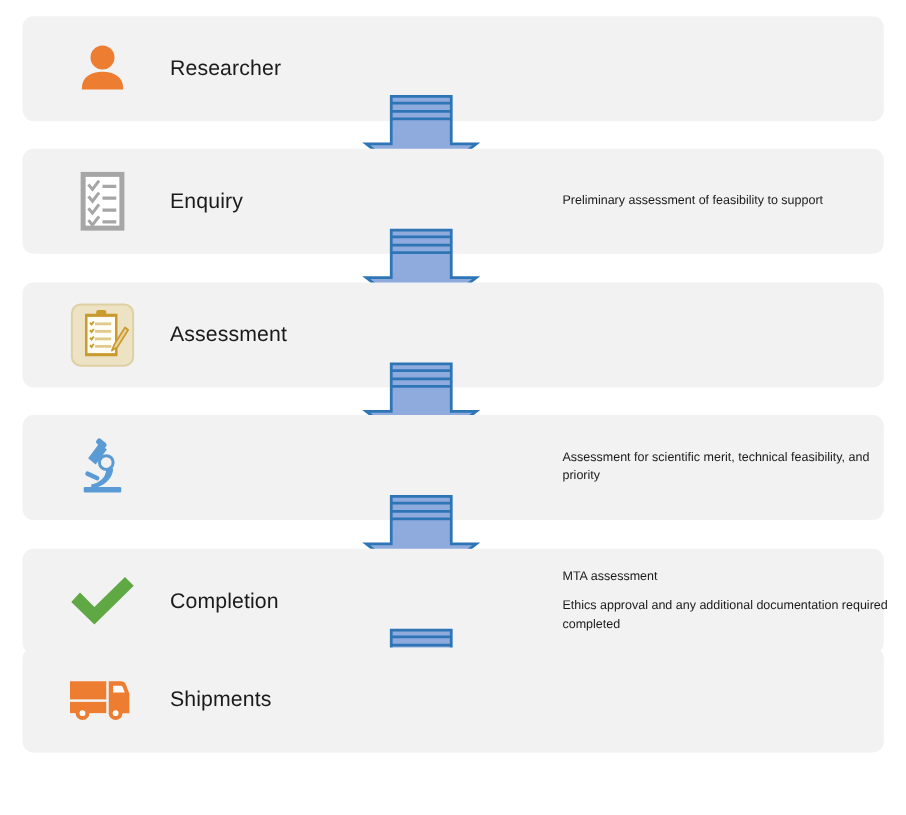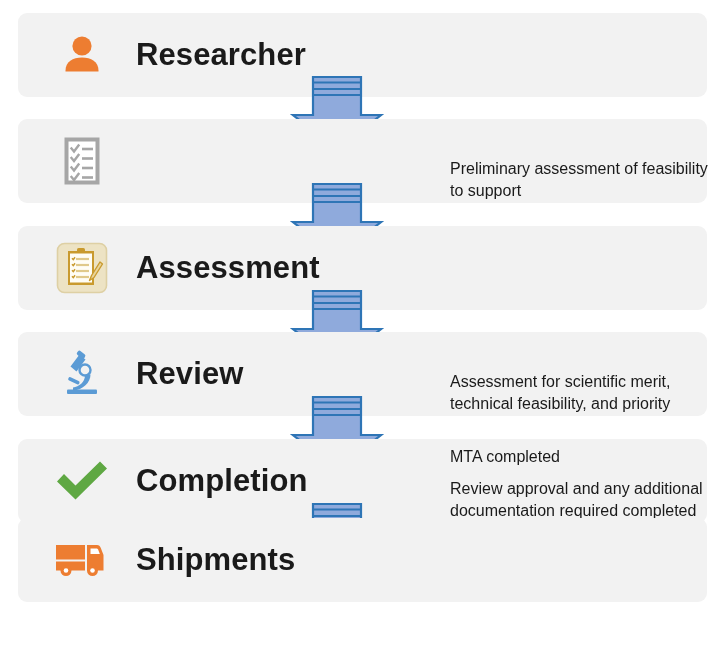--- a/index.html
+++ b/index.html
@@ -53,8 +53,8 @@
     height: 84px;
     display: flex;
     align-items: center;
-    font-size: 31px;
-    font-weight: 700;
+    font-size: 17px;
+    font-weight: 400;
     color: #1a1a1a;
     letter-spacing: 0.1px;
     white-space: nowrap;

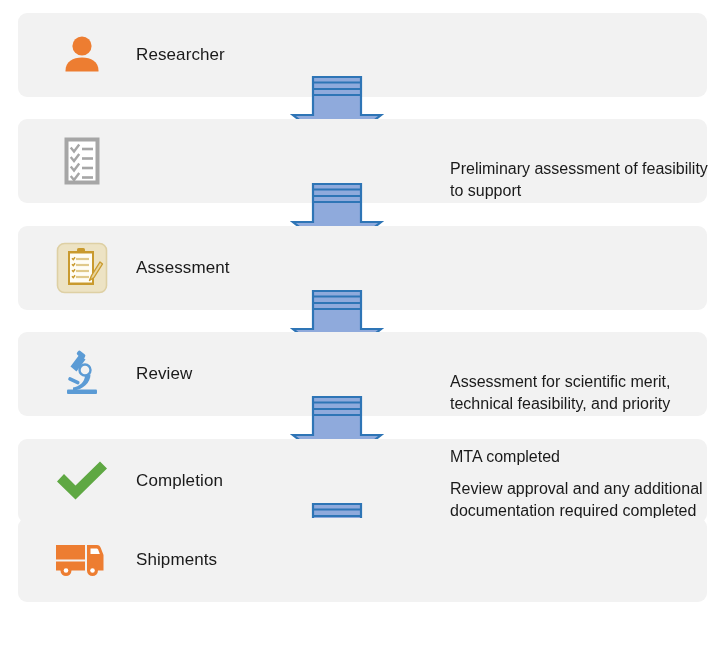--- a/index.html
+++ b/index.html
@@ -134,6 +134,7 @@
         </g>
       </svg>
     </div>
+    <div class="stage-title">Enquiry</div>
     <div class="stage-desc">
       <p>Preliminary assessment of feasibility to support</p>
     </div>

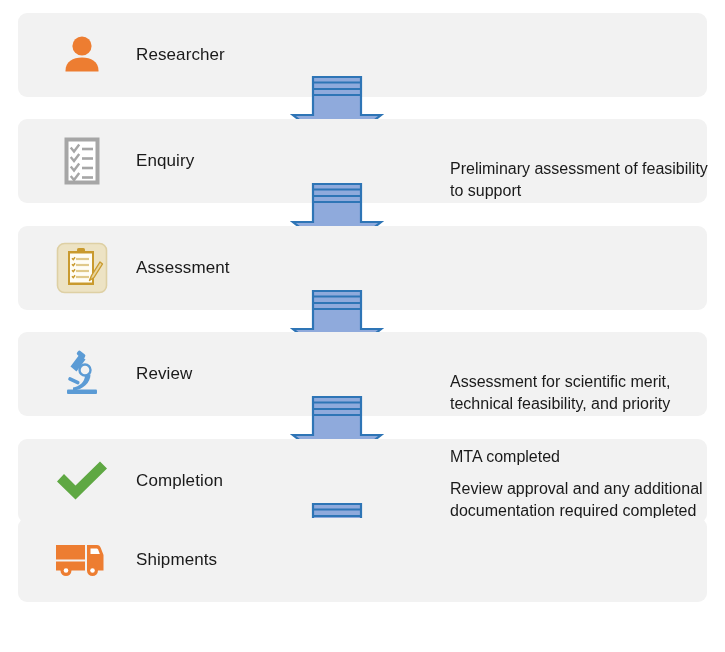--- a/index.html
+++ b/index.html
@@ -68,9 +68,9 @@
     height: 84px;
     display: flex;
     flex-direction: column;
-    justify-content: flex-end;
+    justify-content: center;
     gap: 9px;
-    font-size: 16px;
+    font-size: 10px;
     line-height: 1.42;
     color: #1a1a1a;
   }

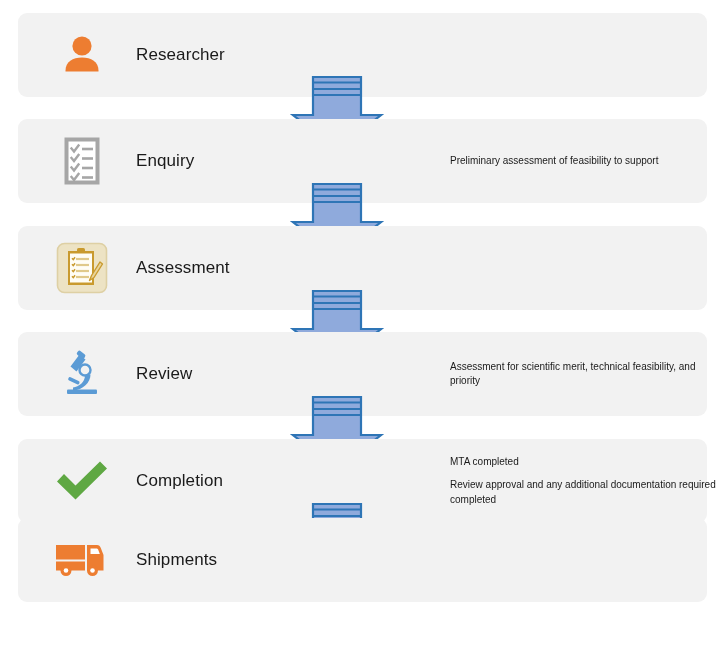--- a/index.html
+++ b/index.html
@@ -194,7 +194,6 @@
         <rect x="8" y="40.5" width="30" height="4.5" rx="1" fill="#5B9BD5"></rect>
       </svg>
     </div>
-    <div class="stage-title">Review</div>
     <div class="stage-desc">
       <p>Assessment for scientific merit, technical feasibility, and priority</p>
     </div>

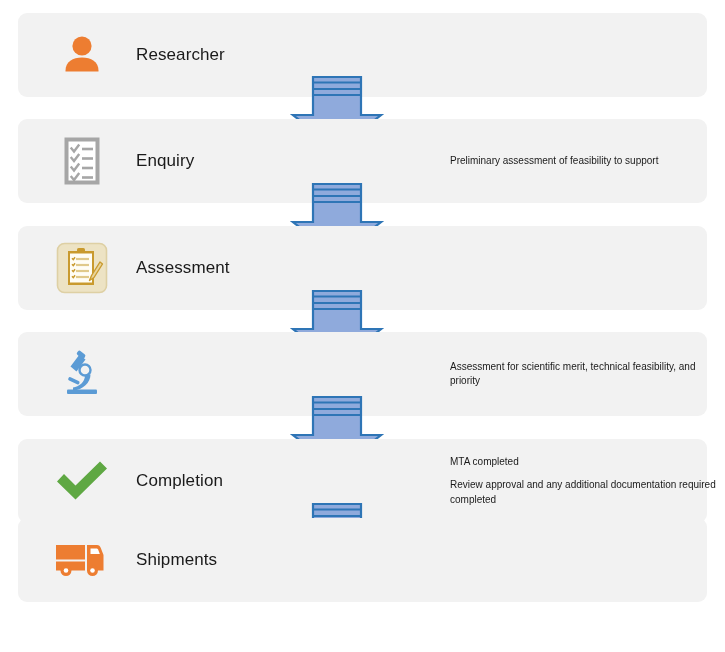--- a/index.html
+++ b/index.html
@@ -216,7 +216,7 @@
     </div>
     <div class="stage-title">Completion</div>
     <div class="stage-desc">
-      <p>MTA completed</p>
+      <p>MTA assessment</p>
       <p>Review approval and any additional documentation required completed</p>
     </div>
   </div>

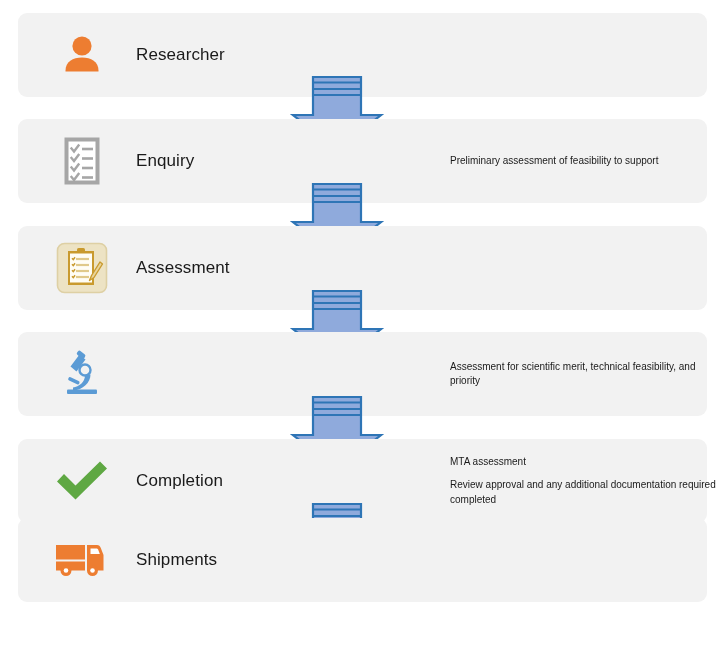--- a/index.html
+++ b/index.html
@@ -217,7 +217,7 @@
     <div class="stage-title">Completion</div>
     <div class="stage-desc">
       <p>MTA assessment</p>
-      <p>Review approval and any additional documentation required completed</p>
+      <p>Ethics approval and any additional documentation required completed</p>
     </div>
   </div>
 

